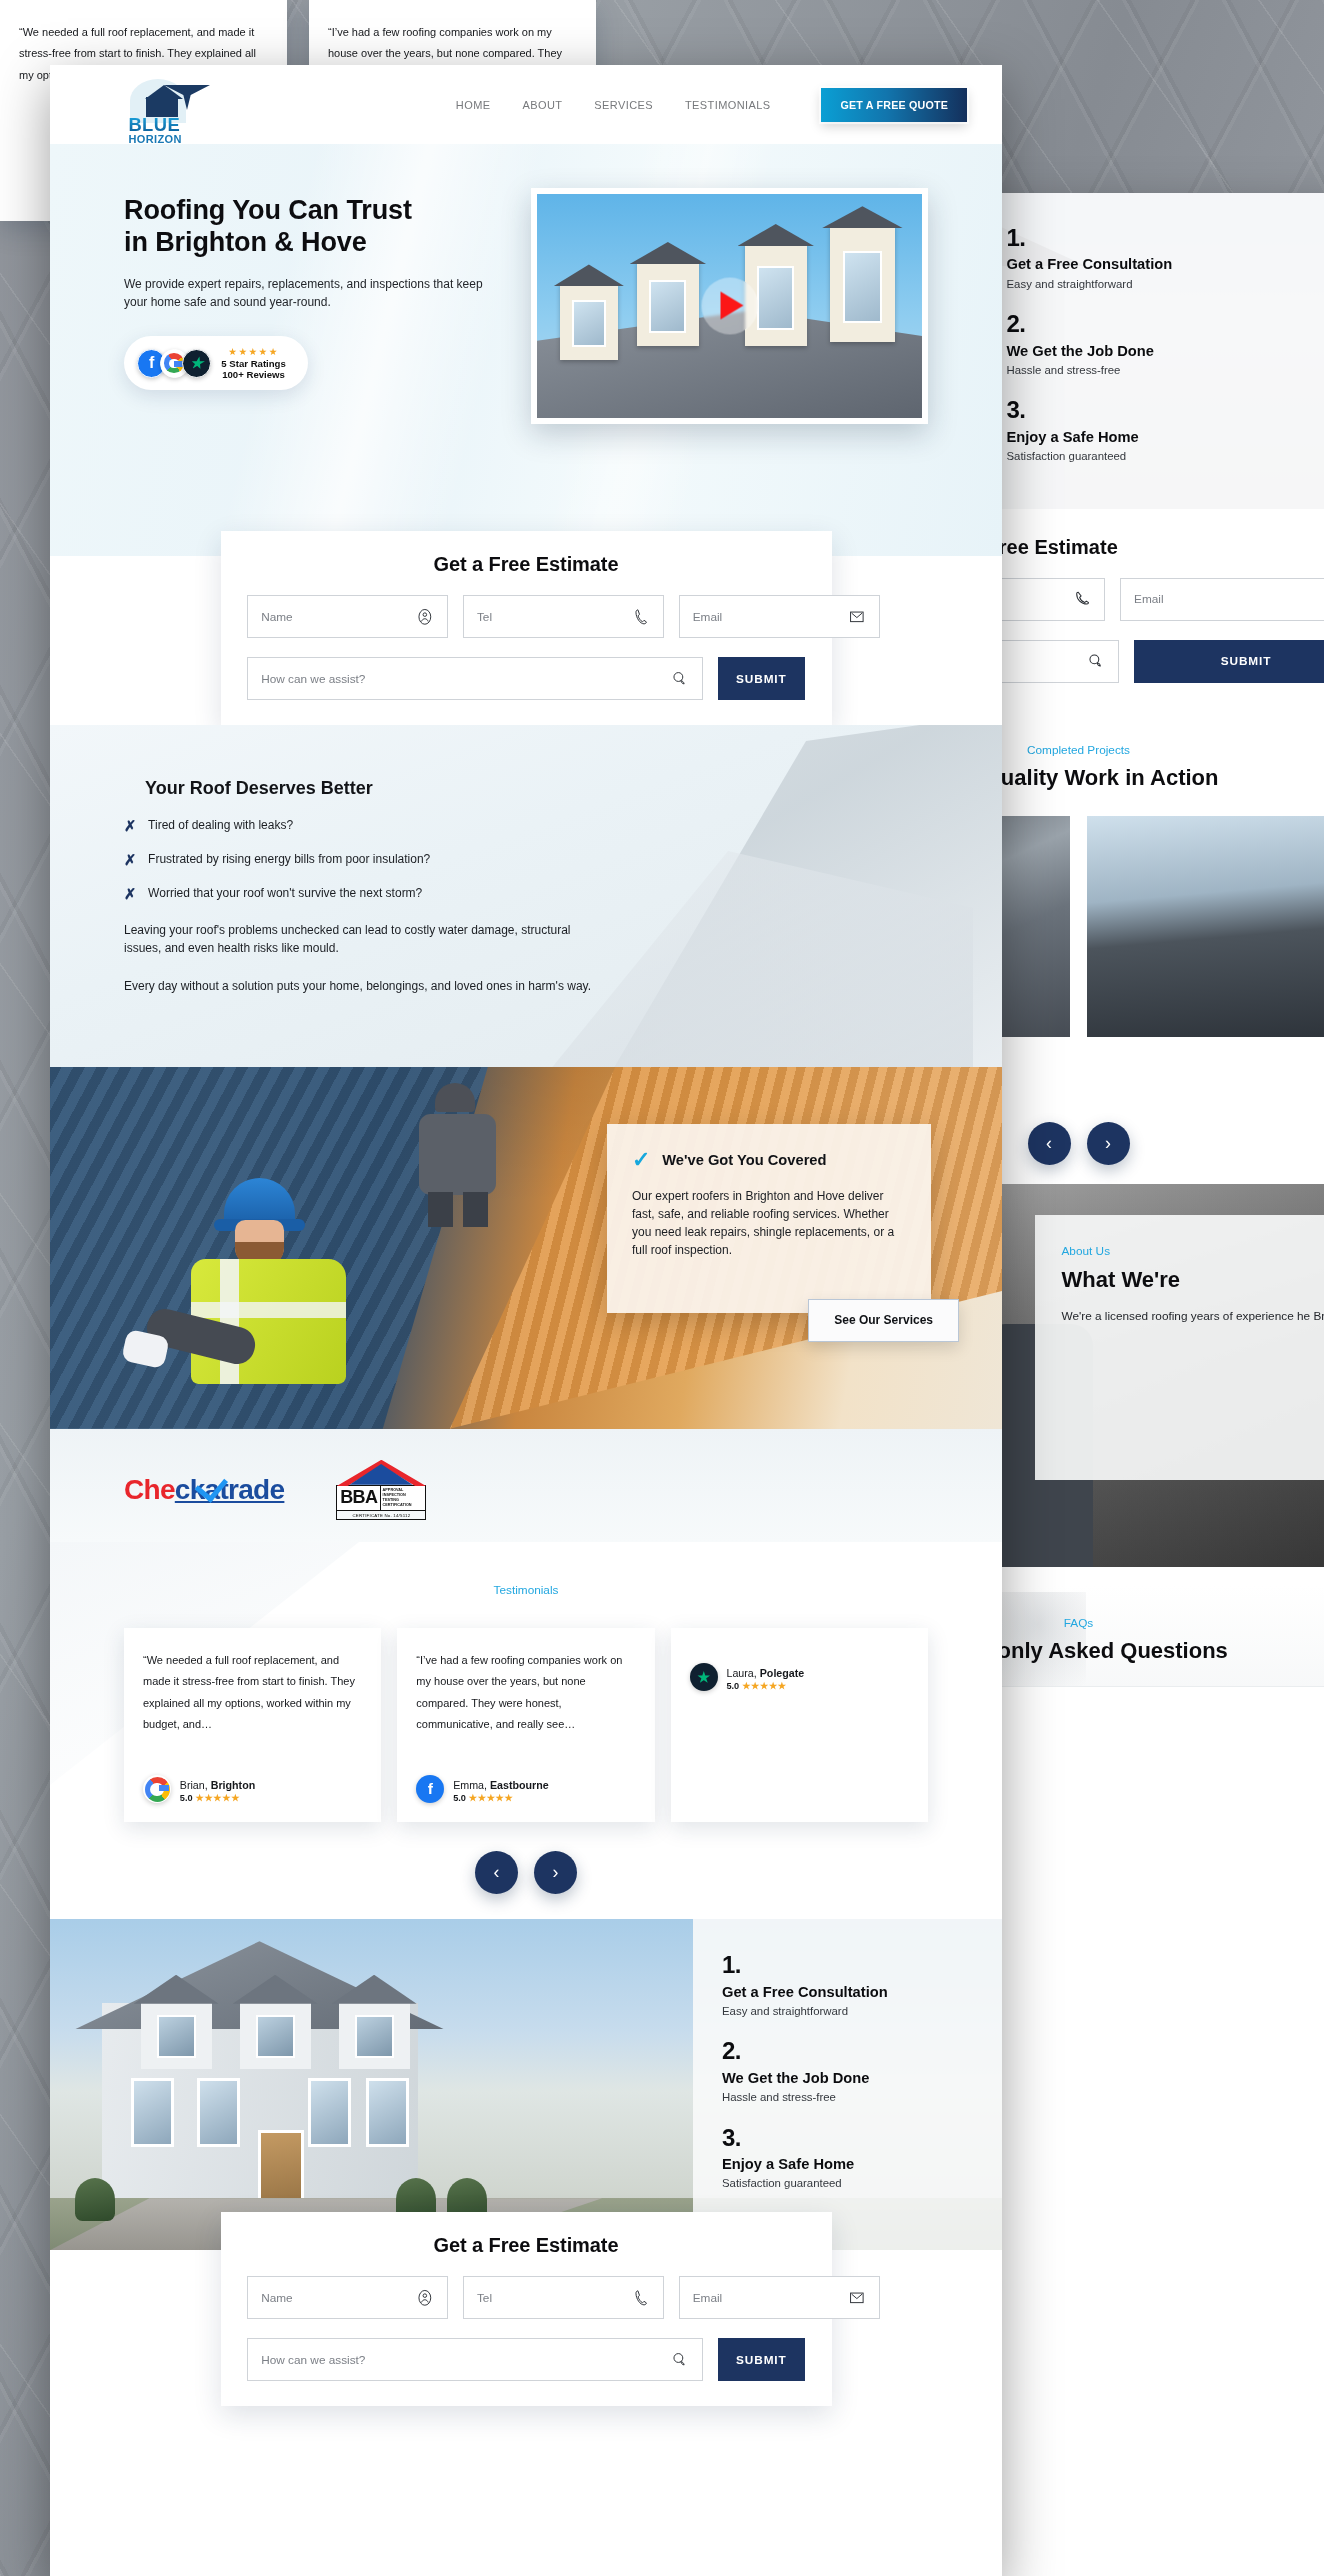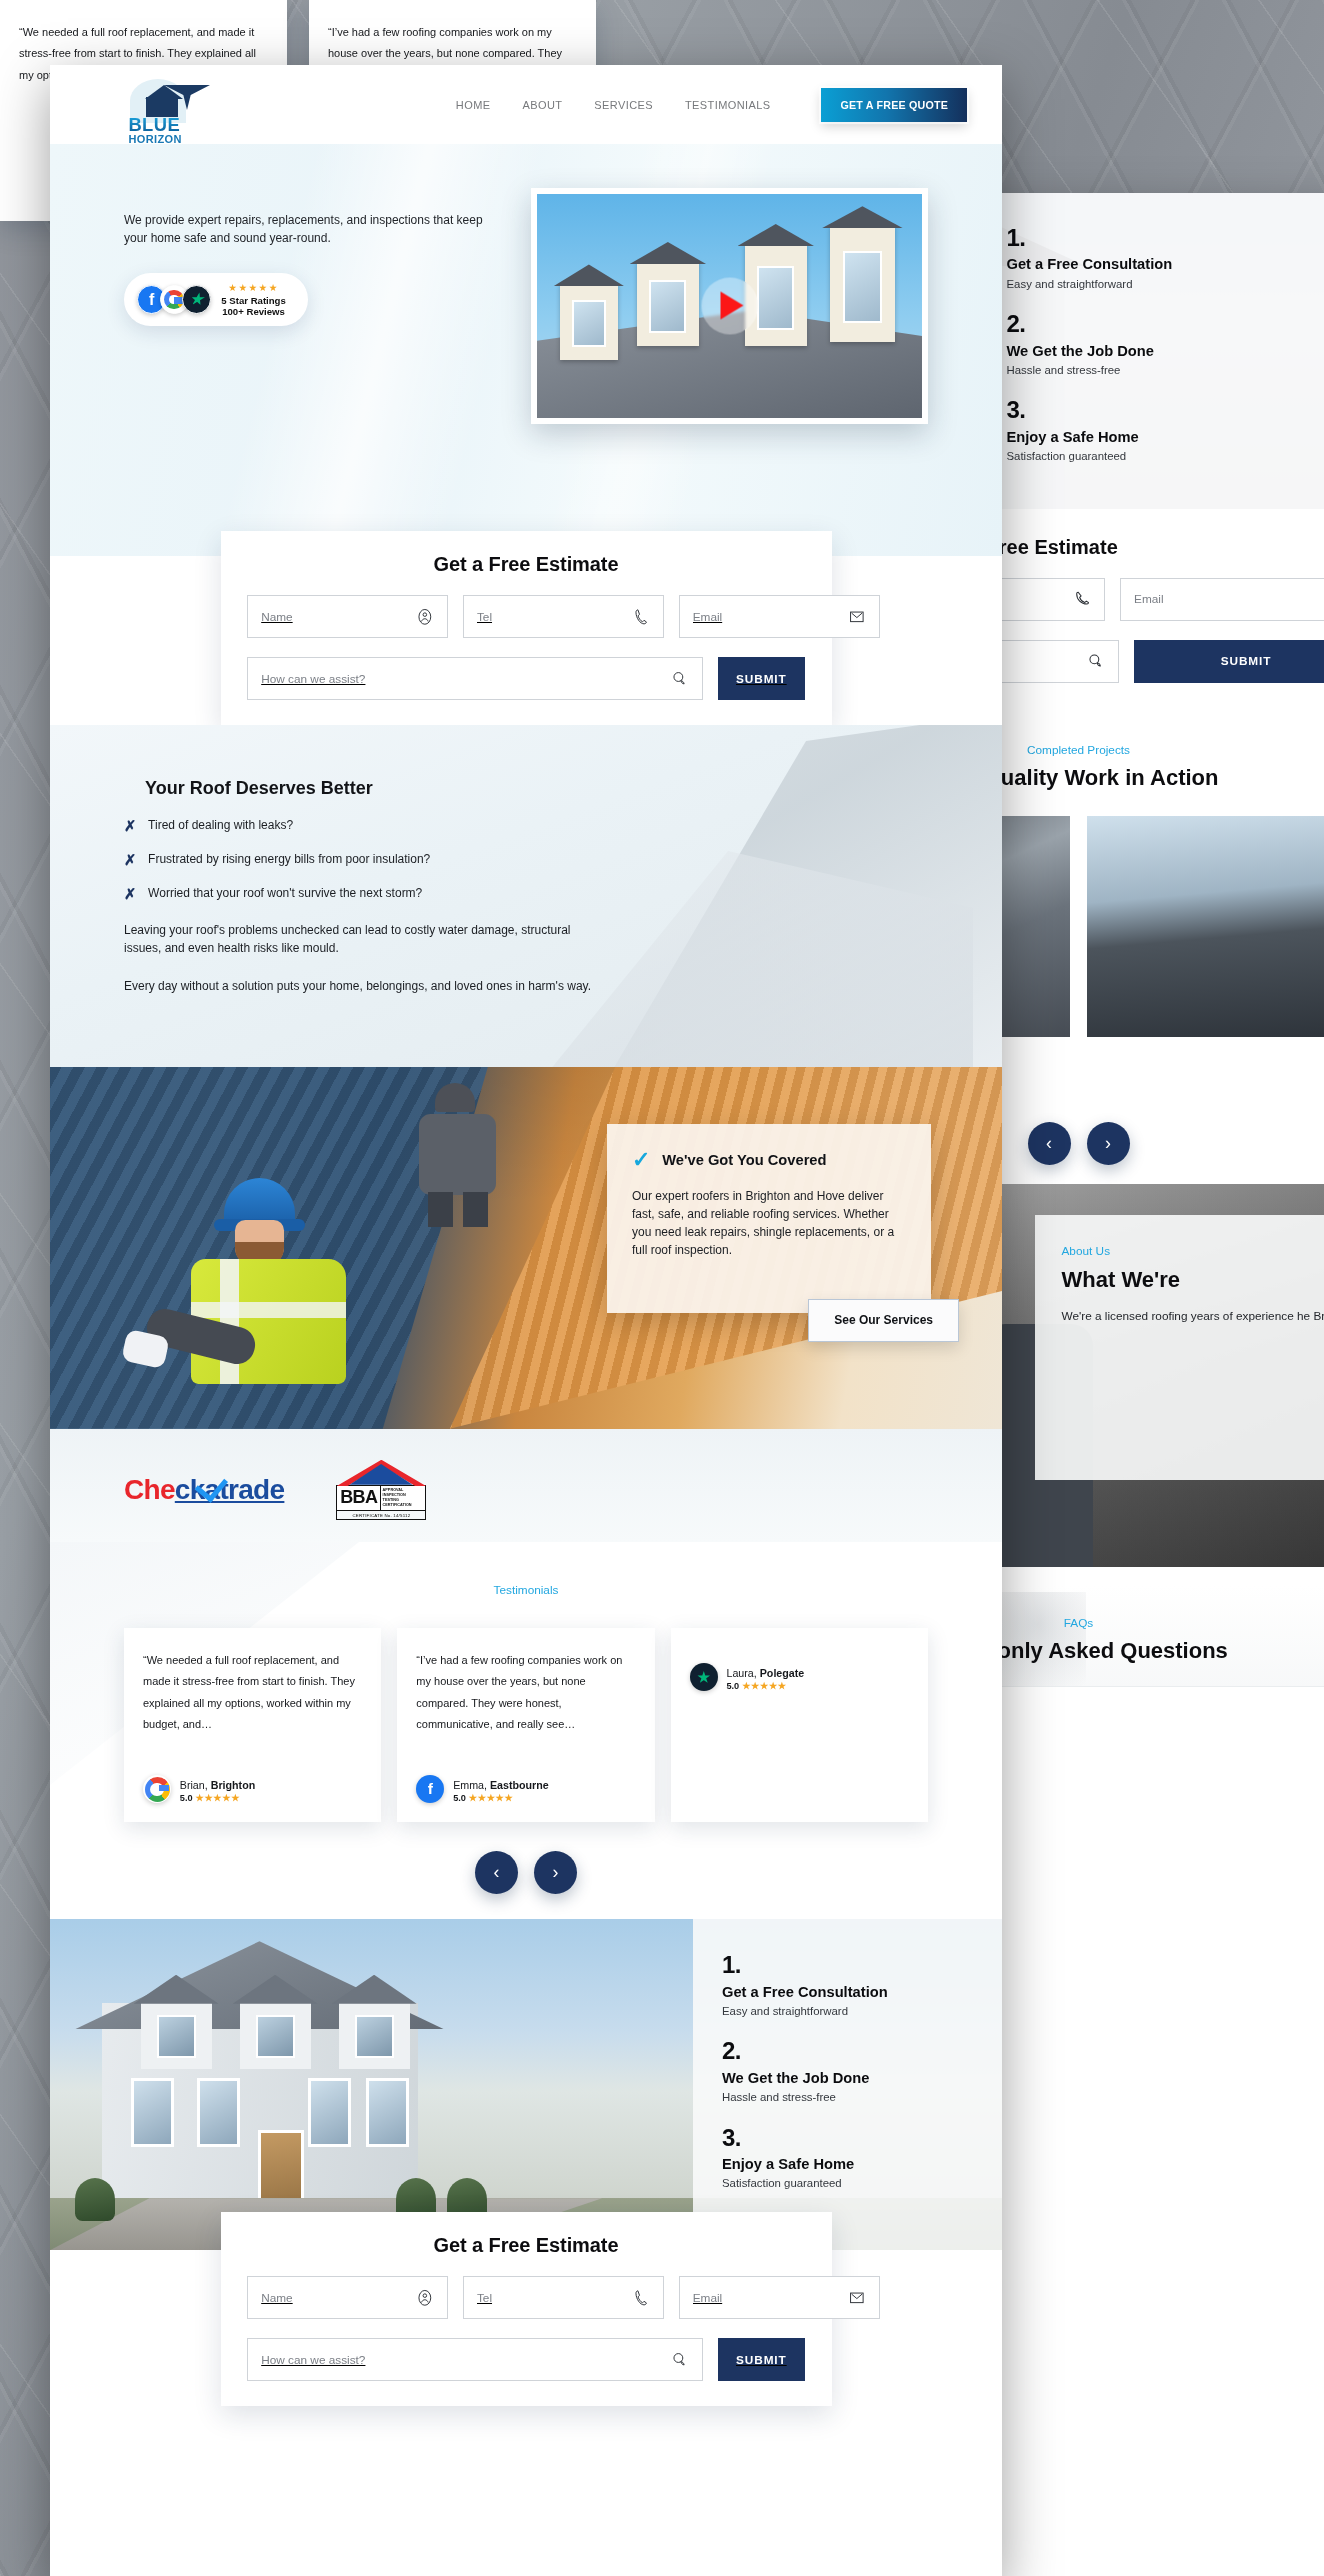--- a/index.html
+++ b/index.html
@@ -623,6 +623,10 @@
     <div class="shine shine2"></div>
     <div class="hero-inner">
       <div class="hero-left">
+        <h1 class="hero-title">
+          <span>Roofing You Can Trust</span><br>
+          <span>in Brighton &amp; Hove</span>
+        </h1>
         <p class="hero-sub">We provide expert repairs, replacements, and inspections that keep your home safe and sound year-round.</p>
 
         <div class="ratings-pill">

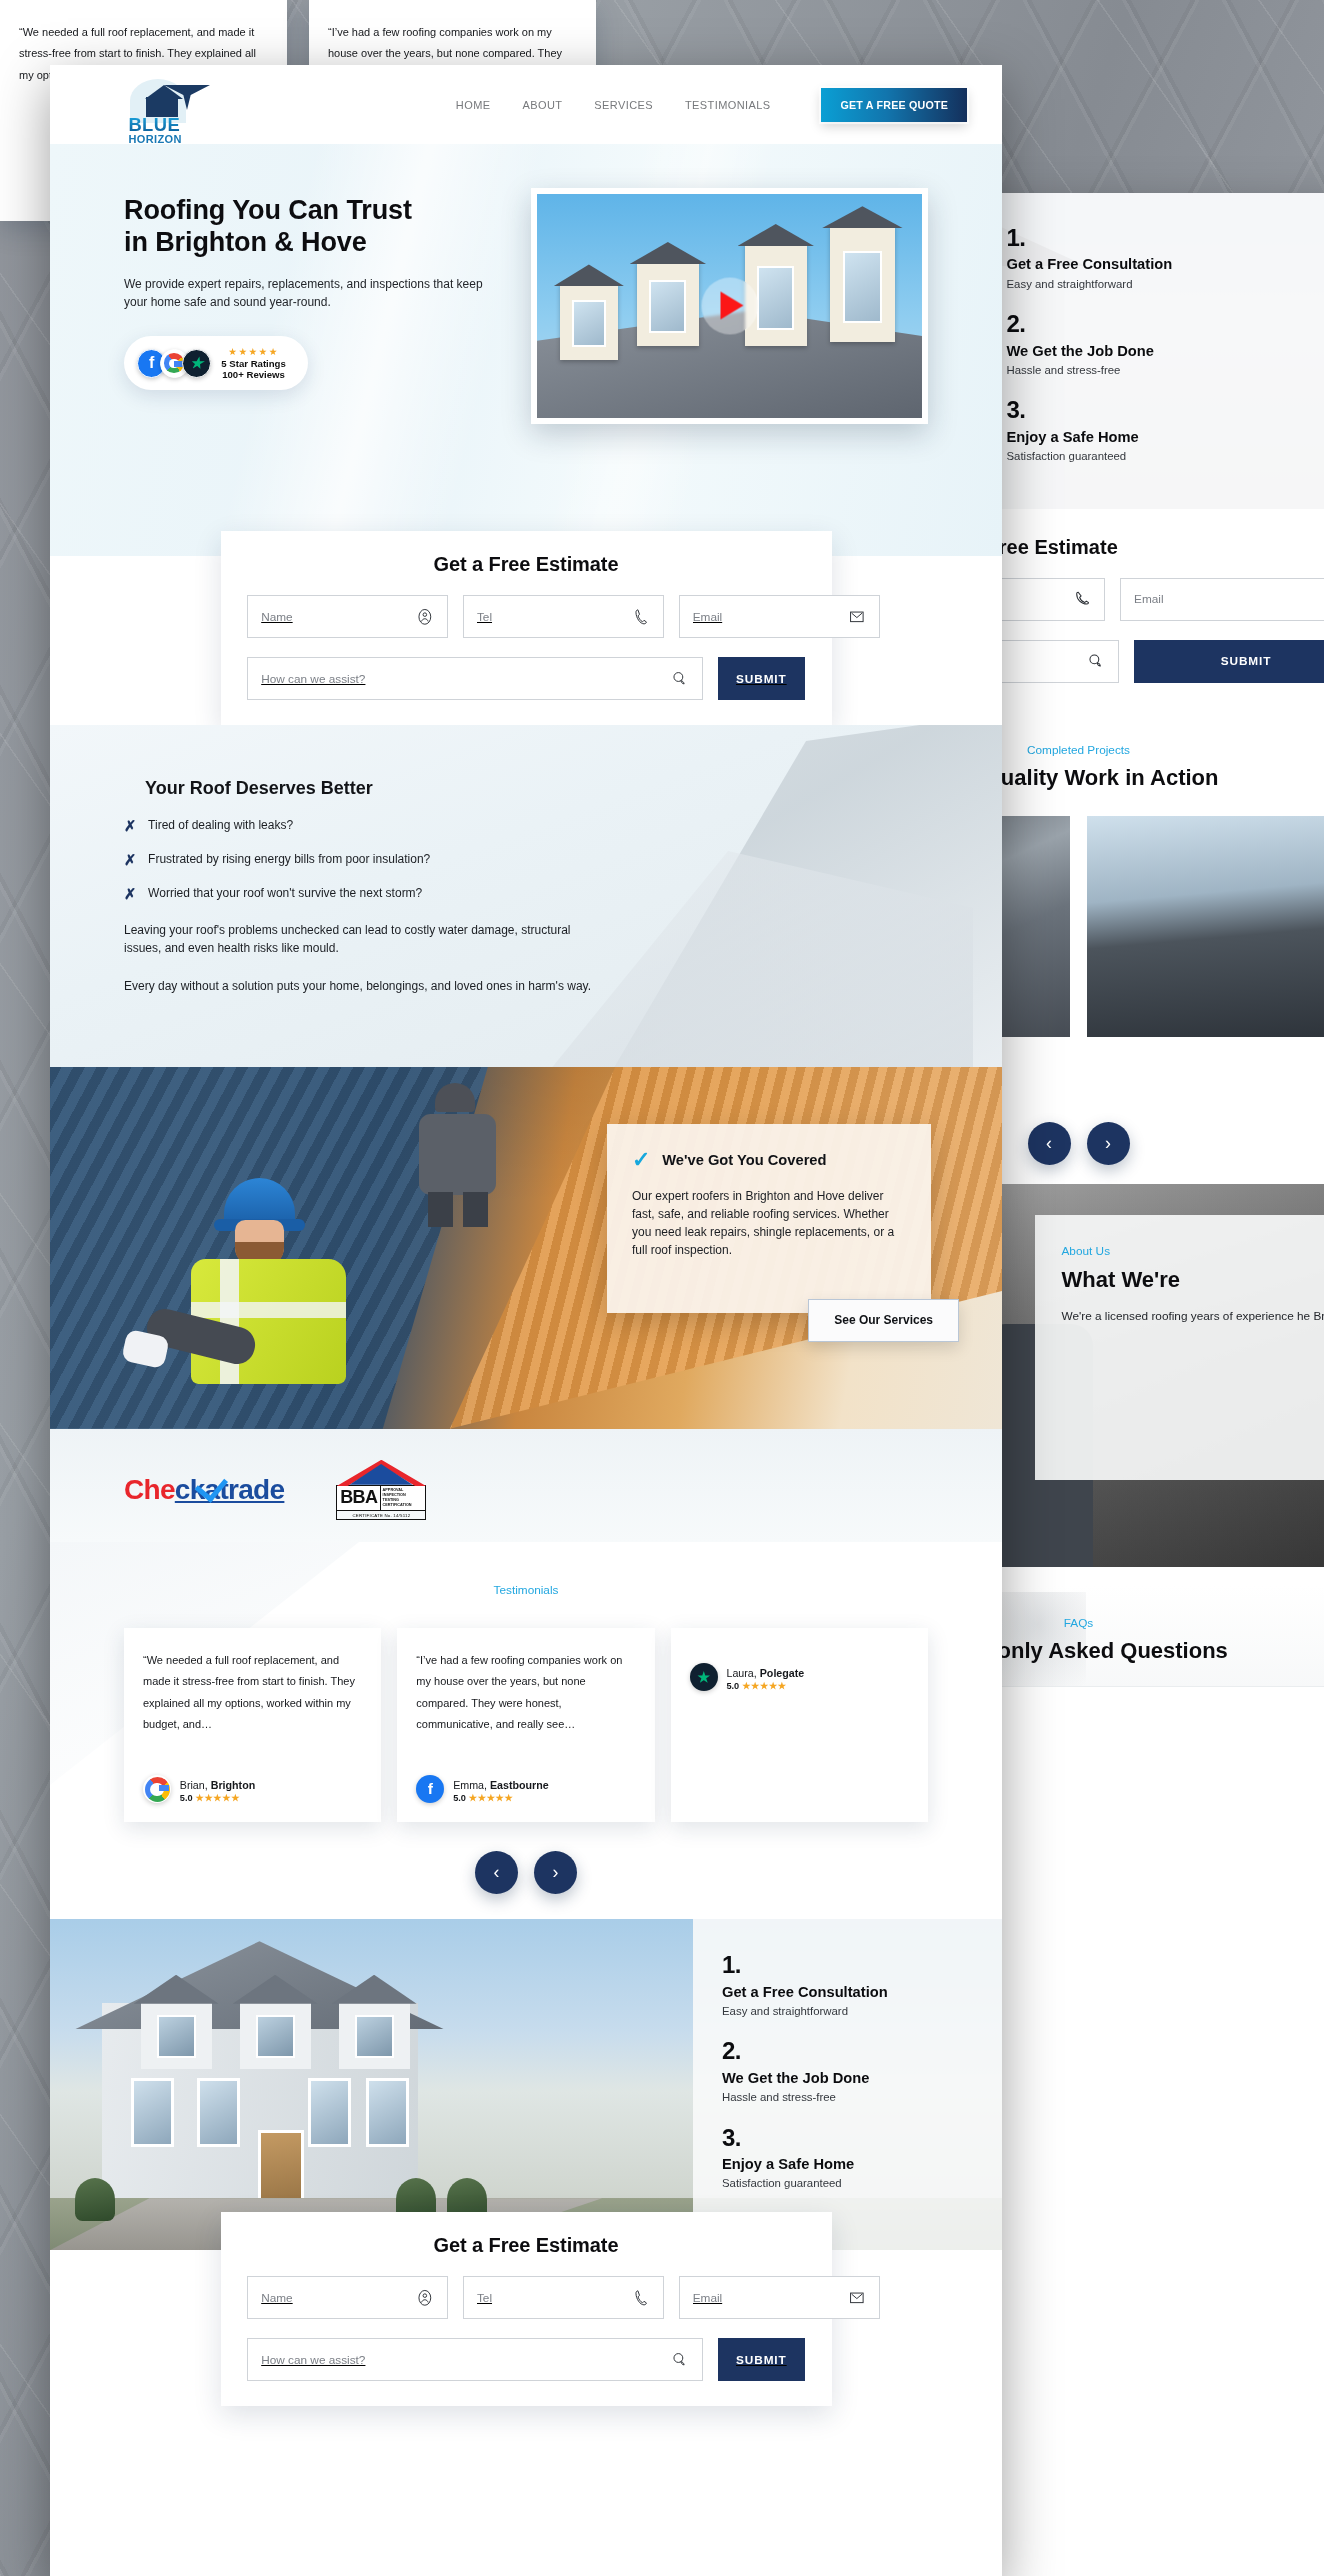--- a/index.html
+++ b/index.html
@@ -179,7 +179,7 @@
     width:611px; margin:0 auto;
   }
   .estimate-card h2{ text-align:center; font-size:20px; font-weight:600; color:#0d0d10; letter-spacing:-0.1px;}
-  .form-row{ display:flex; gap:14.7px; margin-top:19px;text-decoration:underline; }
+  .form-row{ display:flex; gap:14.7px; margin-top:19px; }
   .field{
     flex:1; border:0.7px solid #cfd3d8; height:43px; display:flex; align-items:center;
     padding:0 13.2px; background:#fff;

